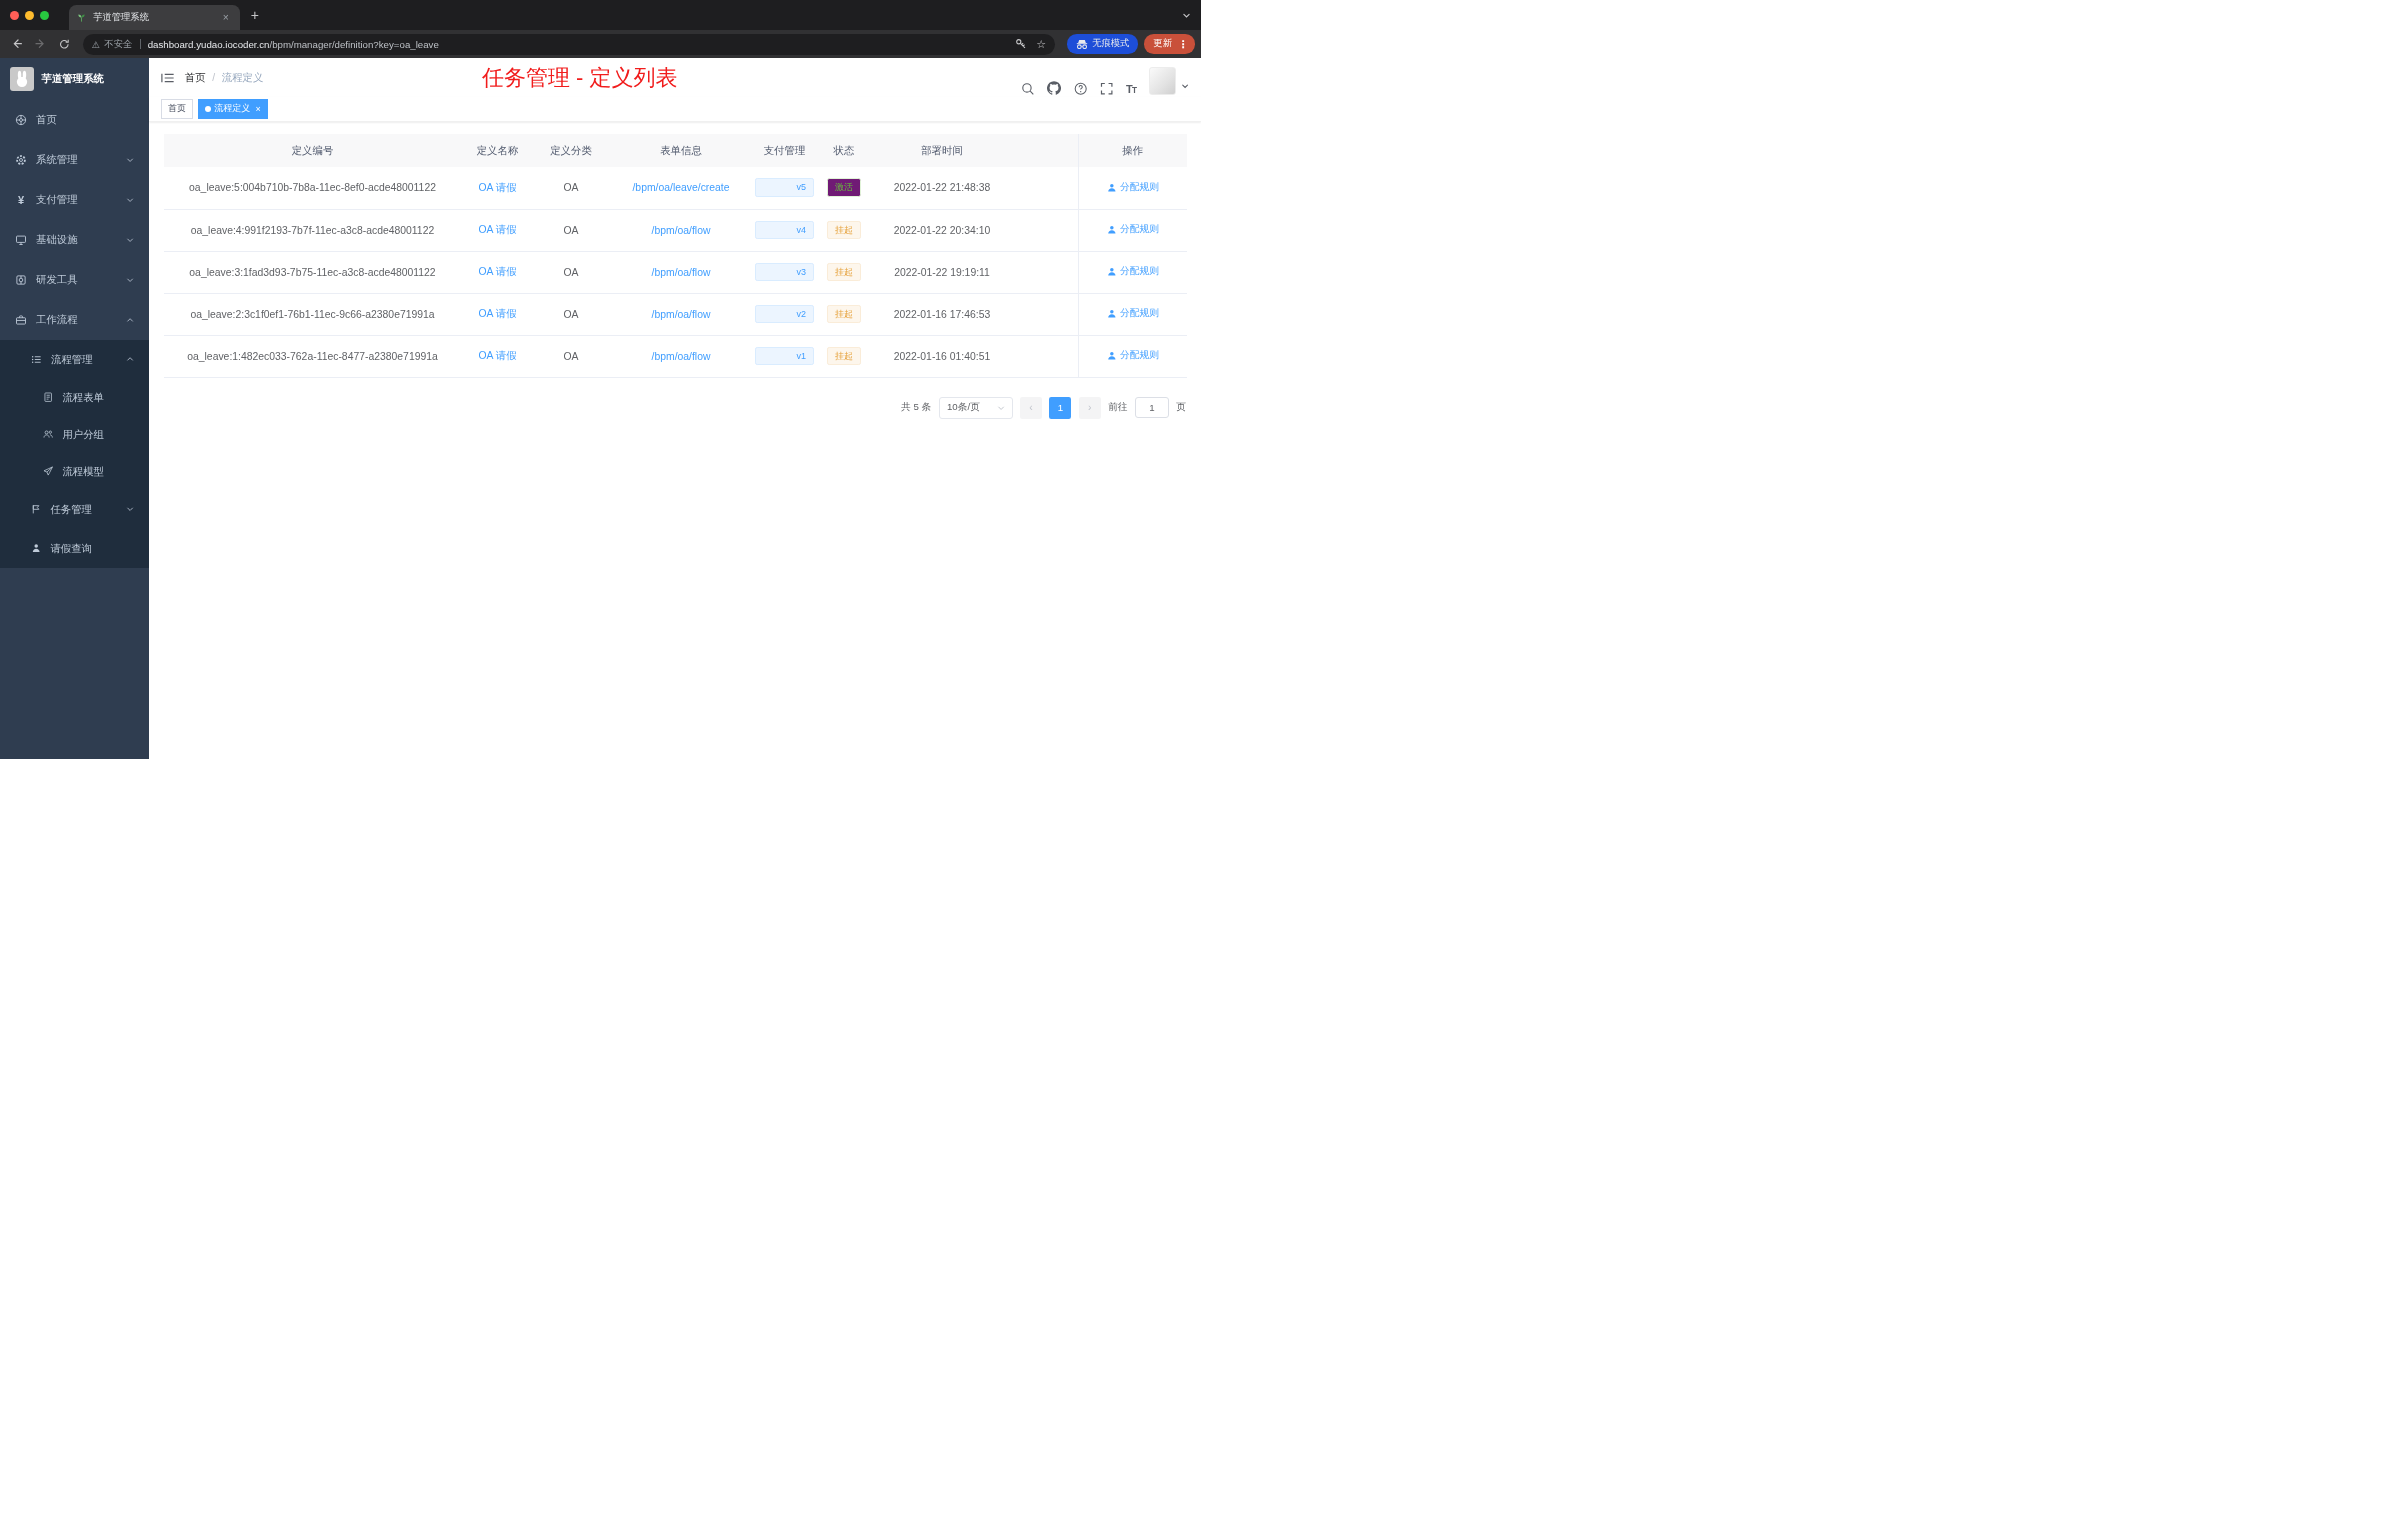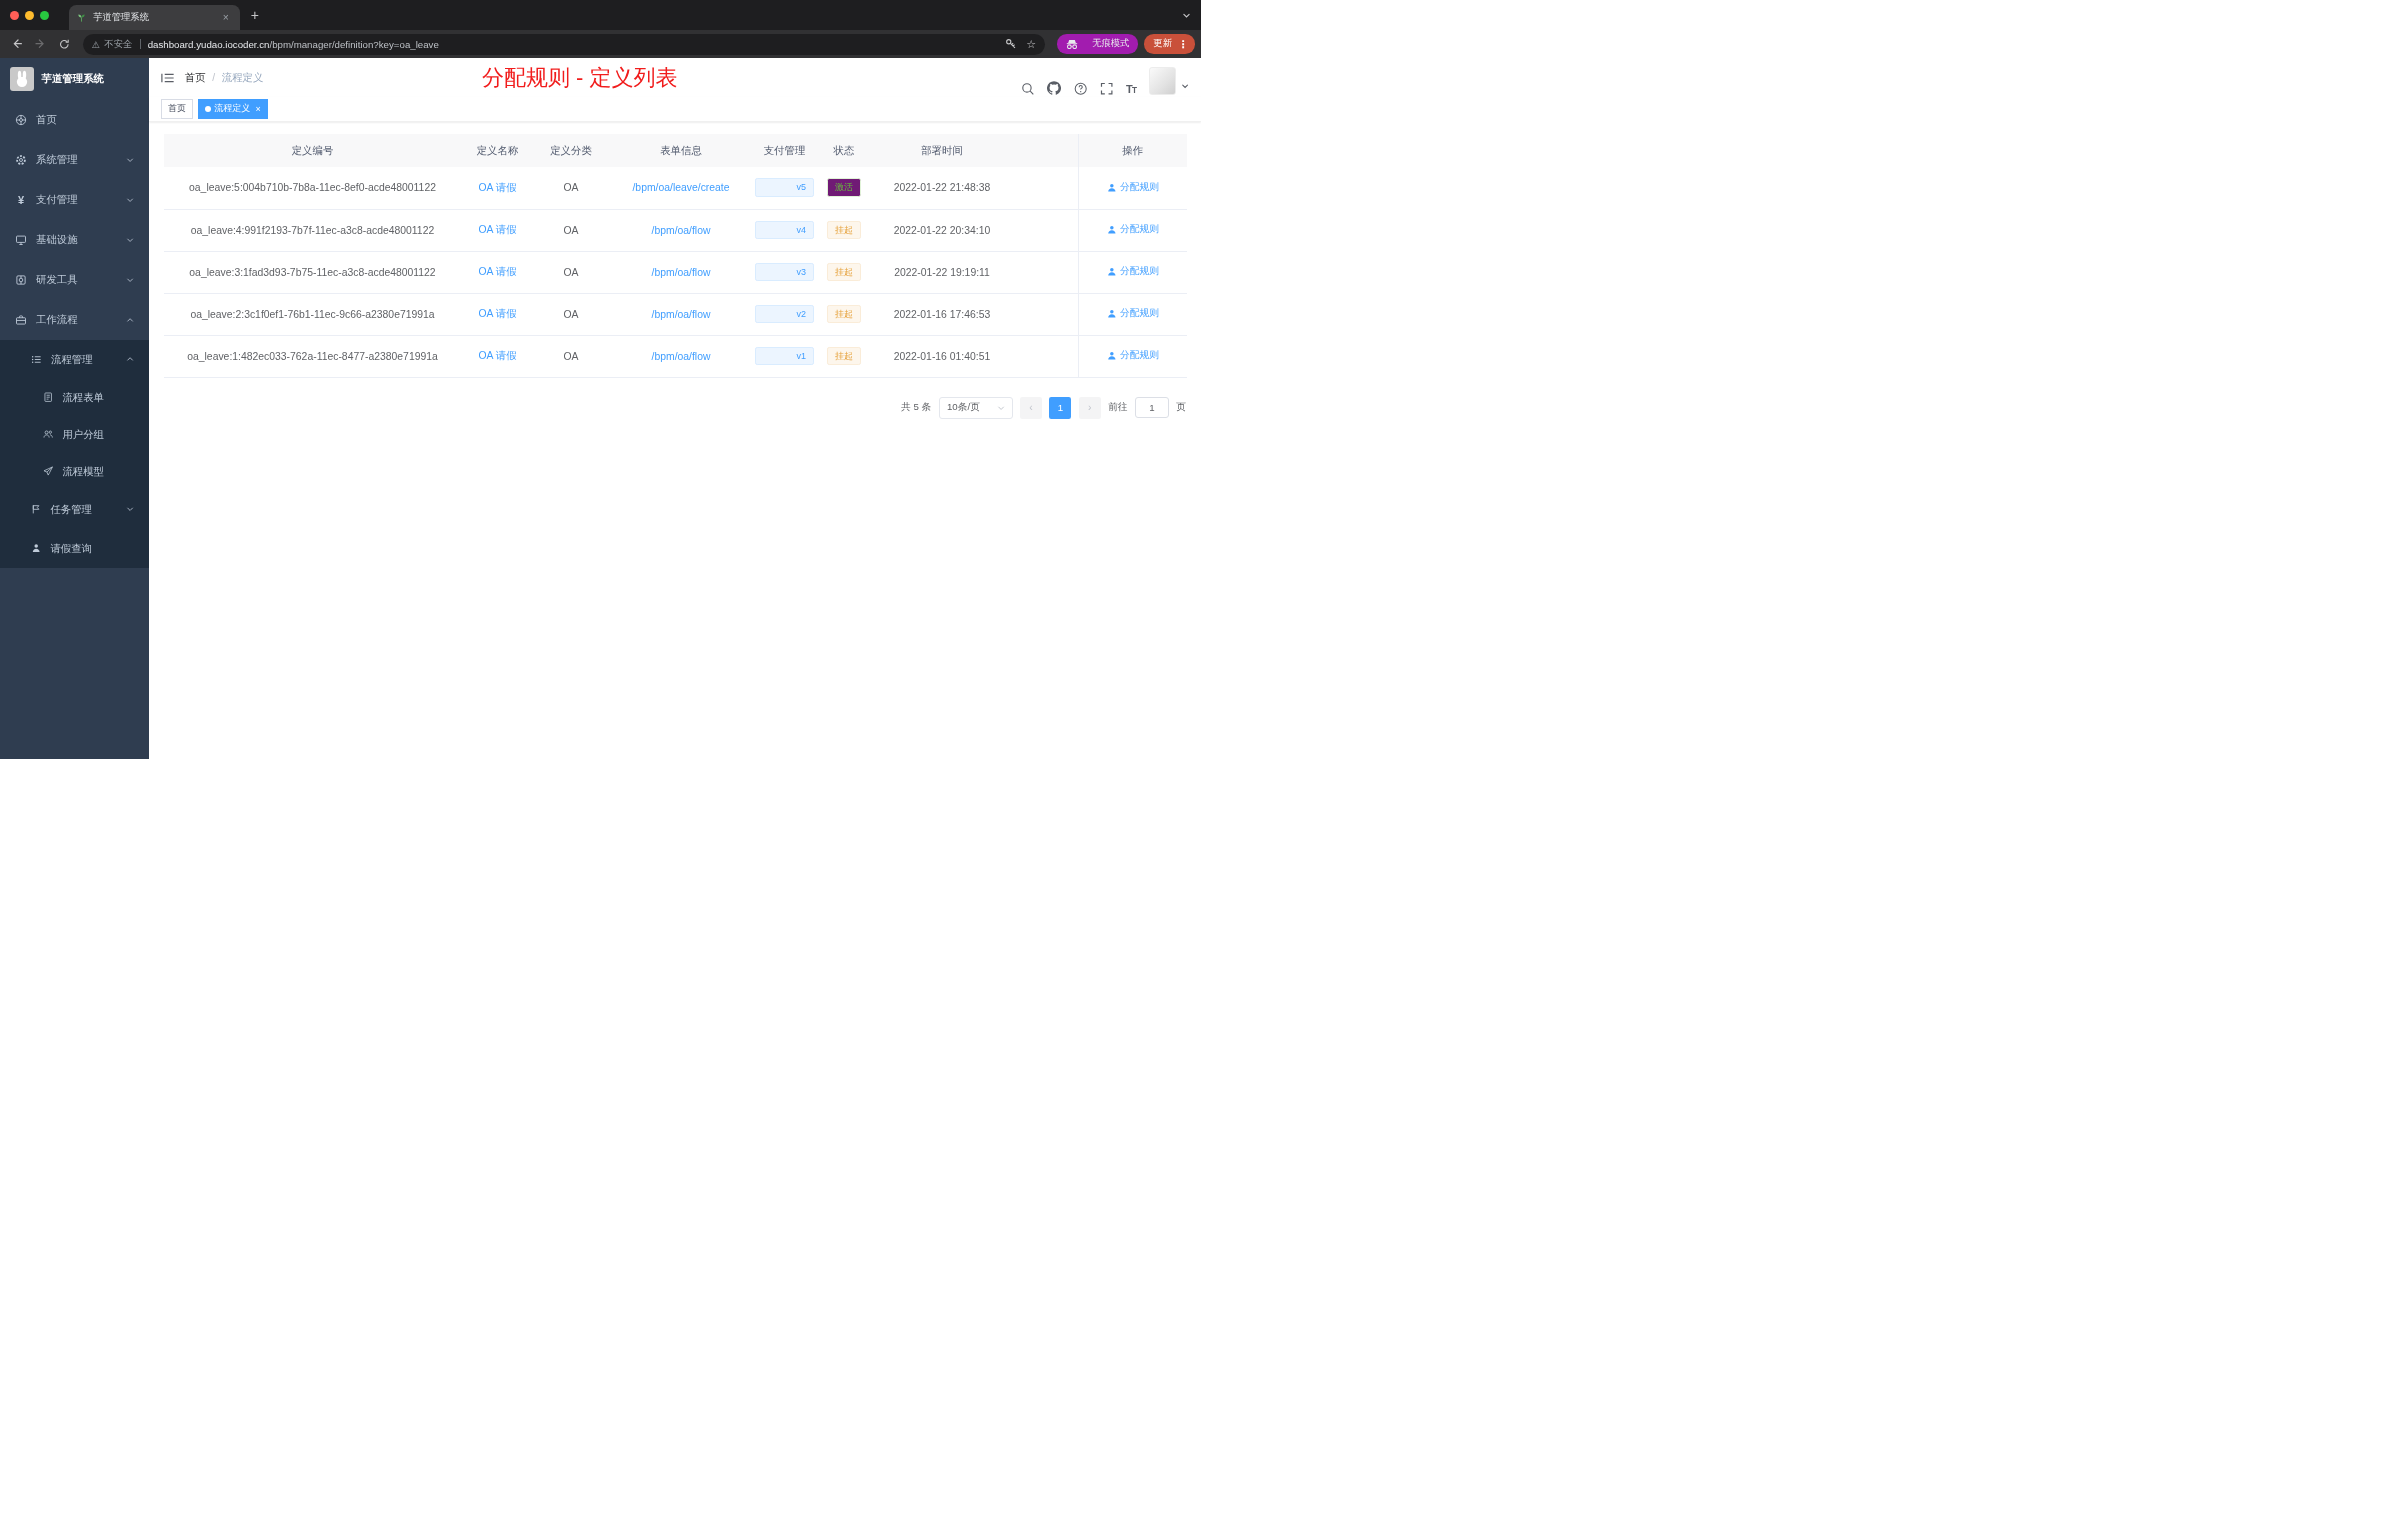--- a/index.html
+++ b/index.html
@@ -39,7 +39,7 @@
   .upath { color: #bdc1c6; }
   .url-right { margin-left: auto; display: flex; align-items: center; gap: 9px; color: #c6c6c8; }
   .star { font-size: 11px; }
-  .chip-incog { display: flex; align-items: center; gap: 14px; background: #a21caf; color: #e8eaed;
+  .chip-incog { display: flex; align-items: center; gap: 4px; background: #1d4ed8; color: #e8eaed;
                 height: 19.3px; border-radius: 9.7px; padding: 0 9px; font-size: 9.3px; margin: 0 4.5px; white-space: nowrap; }
   .chip-update { display: flex; align-items: center; gap: 6px; background: #c9503a; color: #fff;
                  height: 19.3px; border-radius: 9.7px; padding: 0 6.7px 0 9px; font-size: 9.3px; white-space: nowrap; }

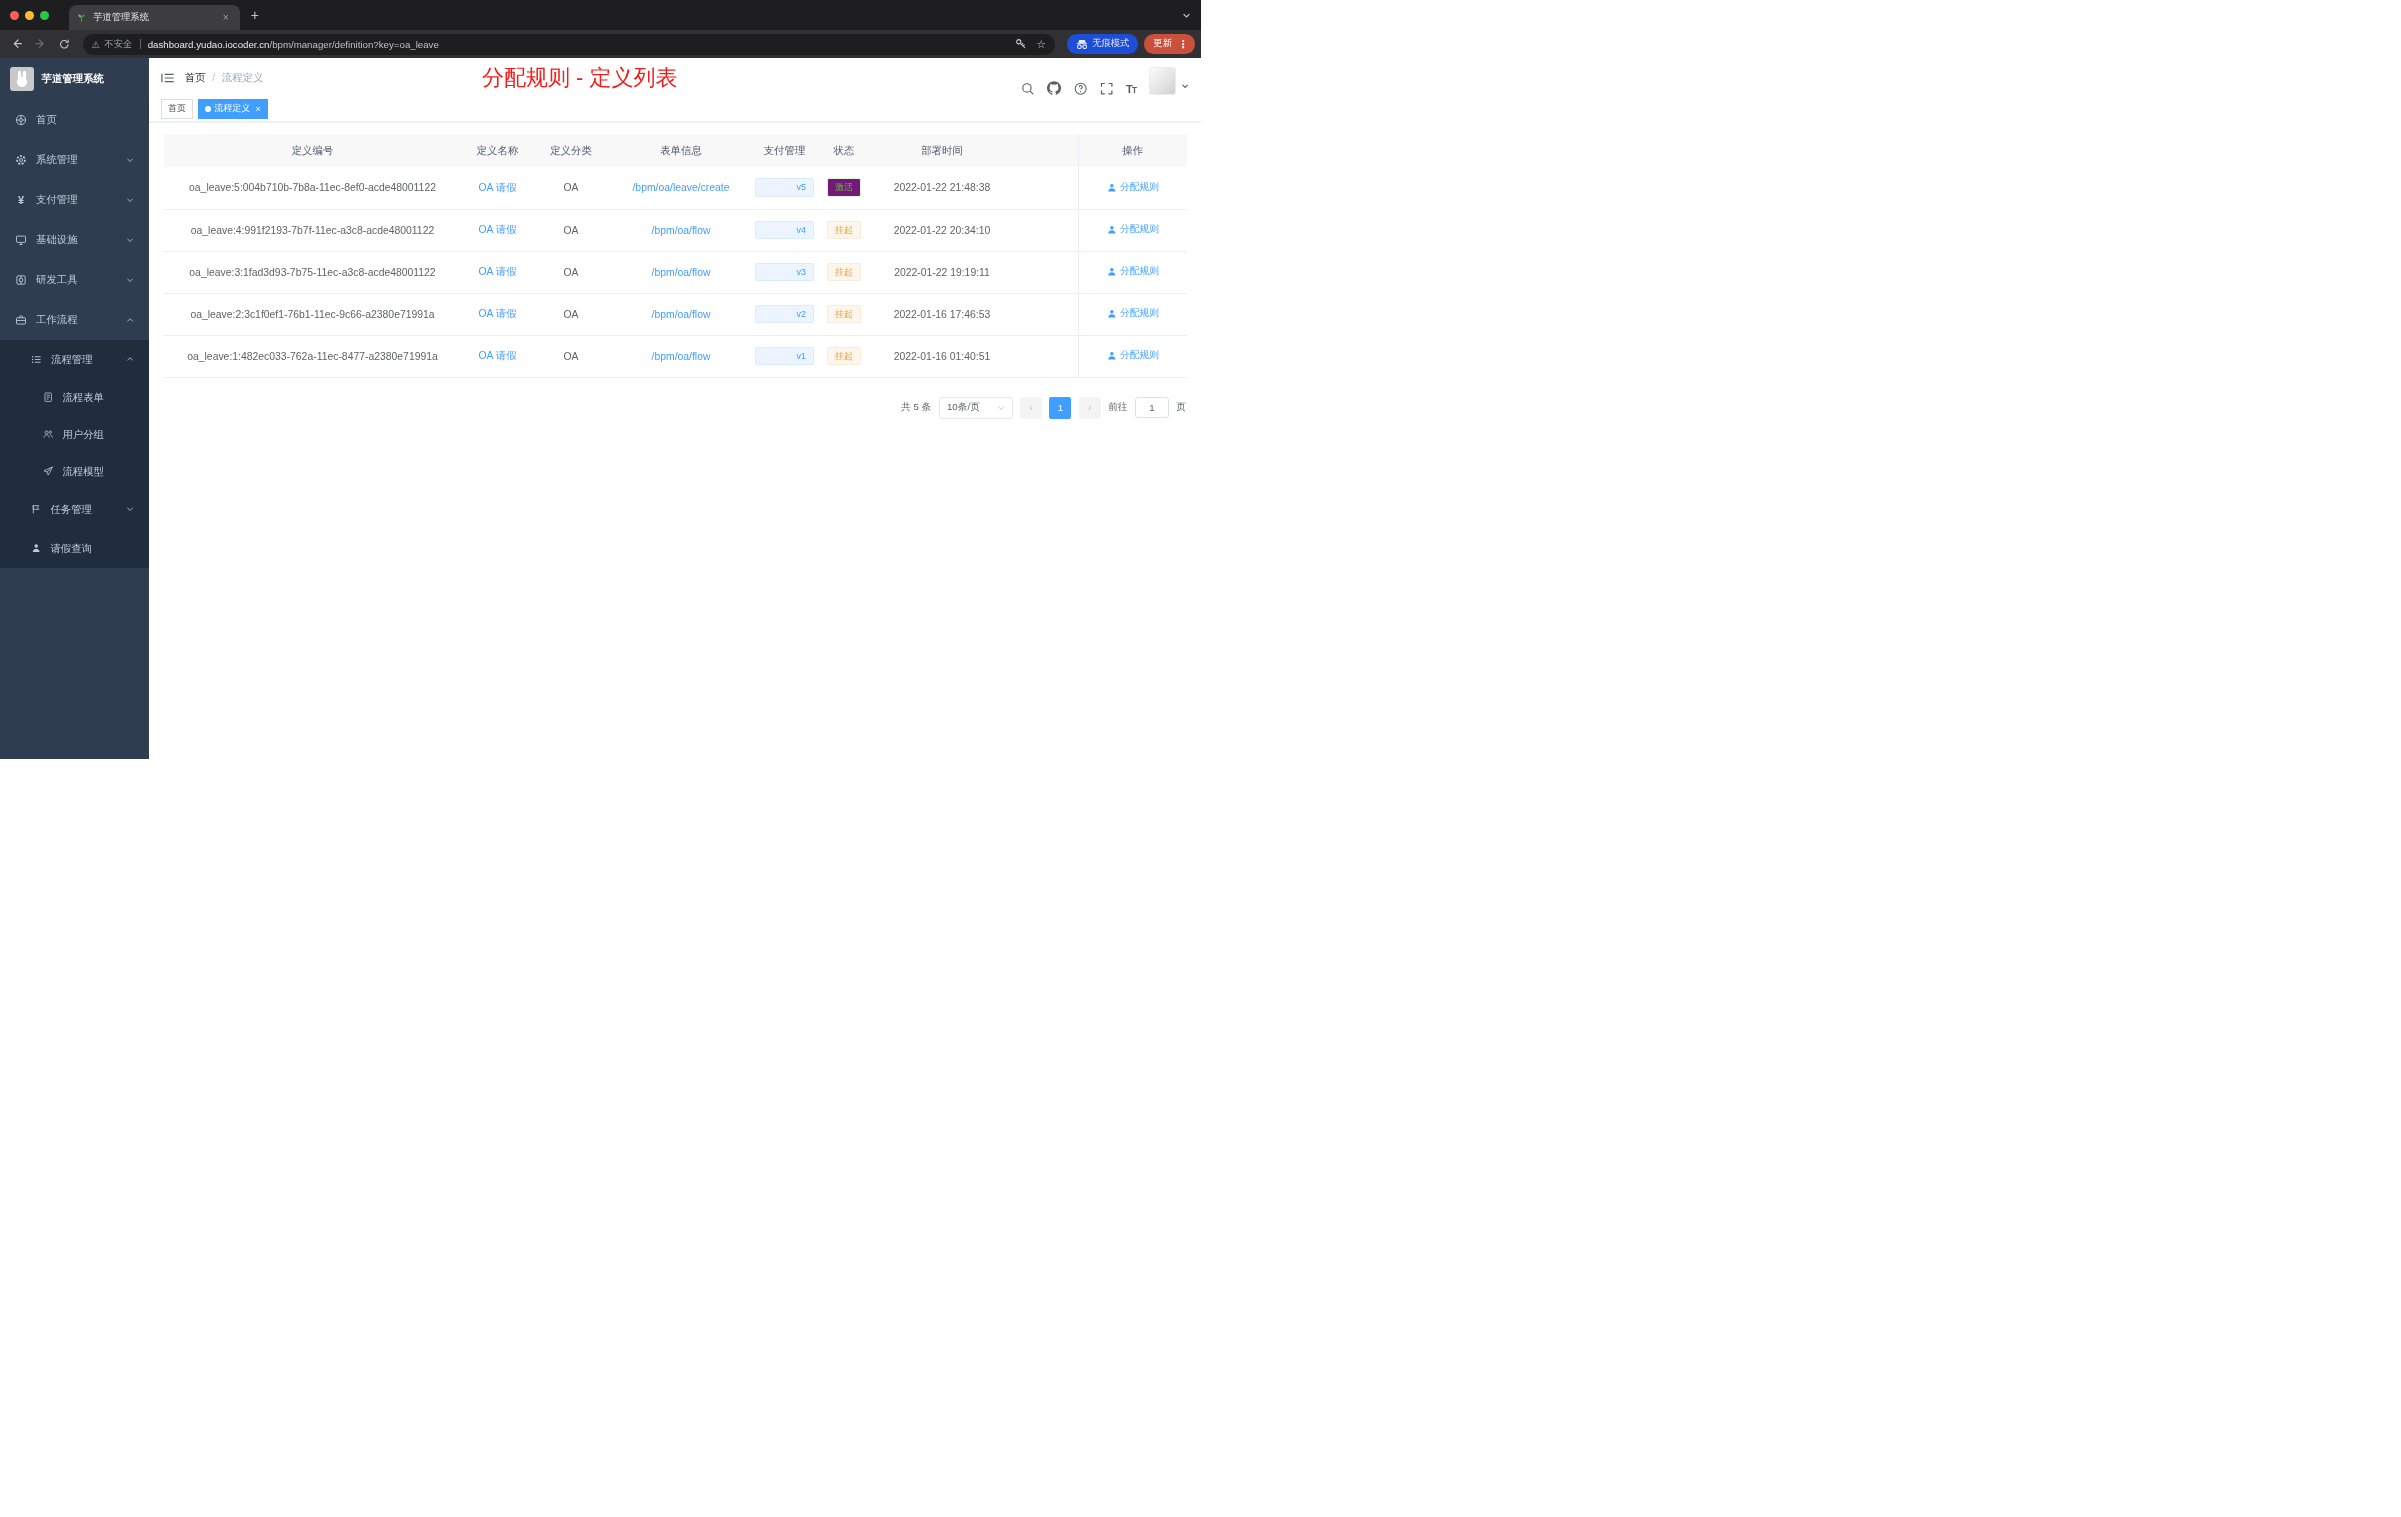--- a/index.html
+++ b/index.html
@@ -377,7 +377,7 @@
         <span class="sep">/</span>
         <span class="cur">流程定义</span>
       </span>
-      <span class="annotation">分配规则 - 定义列表</span>
+      <span class="annotation">任务管理 - 定义列表</span>
       <span class="nav-right">
         <span class="ic">
           <svg width="13.4" height="13.4" viewBox="0 0 18 18" fill="none" stroke="currentColor" stroke-width="1.5">

